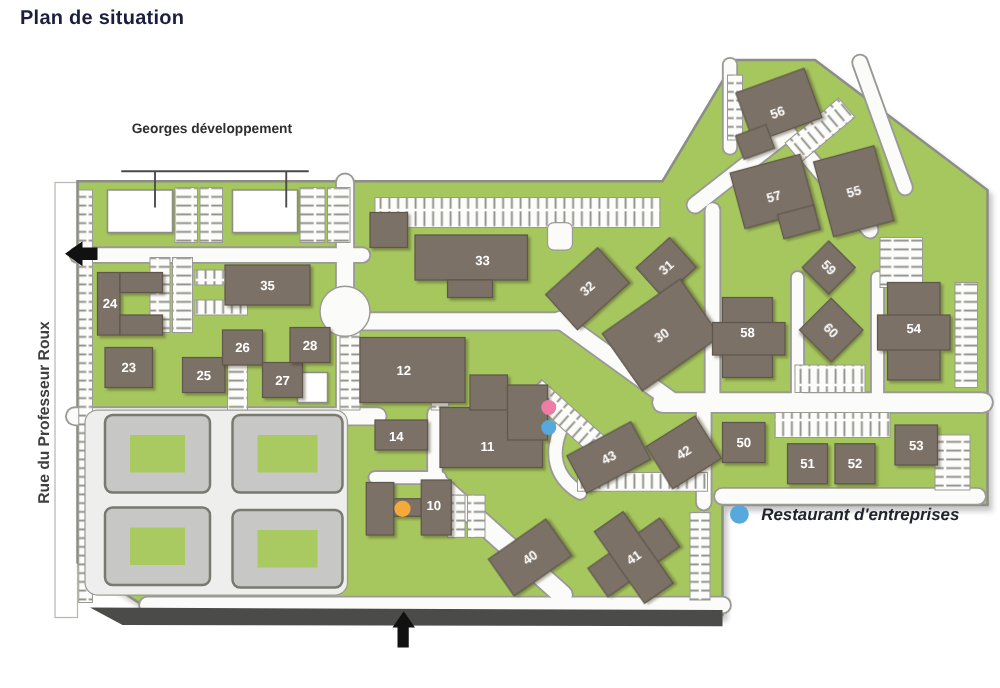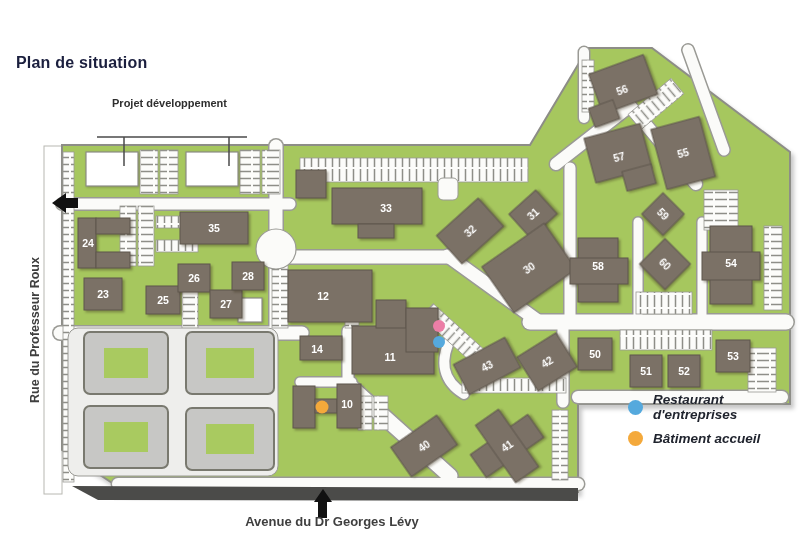--- a/index.html
+++ b/index.html
@@ -6,7 +6,7 @@
   .stage{position:relative;width:800px;height:550px;background:#ffffff;overflow:hidden;
          font-family:"Liberation Sans",sans-serif;}
   .page-title{position:absolute;left:16px;top:6px;font-size:16px;font-weight:bold;
-              color:#1b1f3e;letter-spacing:.2px;margin-top:48px;}
+              color:#1b1f3e;letter-spacing:.2px;}
   .annotation{position:absolute;left:72px;top:96px;width:195px;text-align:center;
               font-size:11px;font-weight:bold;color:#2e2e2e;line-height:1.3;}
   .street-left{position:absolute;left:-64px;top:322px;width:200px;height:16px;

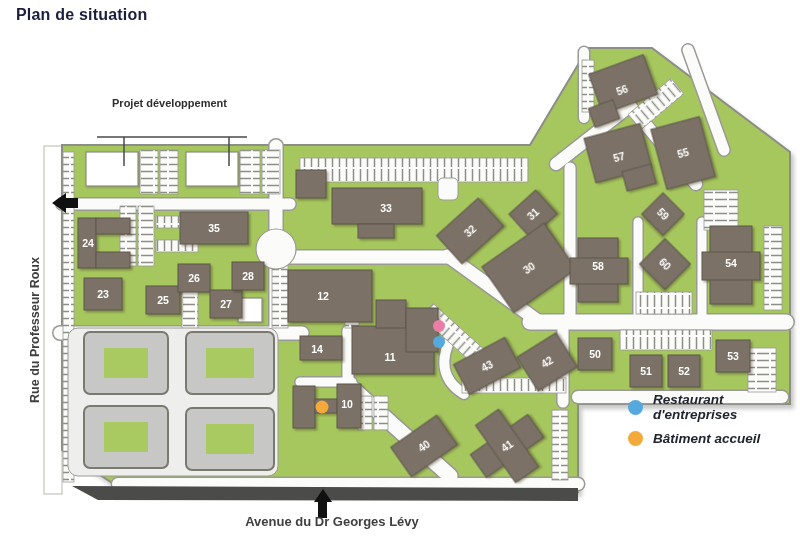--- a/index.html
+++ b/index.html
@@ -299,7 +299,7 @@
   <div class="page-title">Plan de situation</div>
 
   <div class="annotation">
-    <div>Projet développement</div>
+    <div>Georges développement</div>
   </div>
 
   <div class="street-left">Rue du Professeur Roux</div>

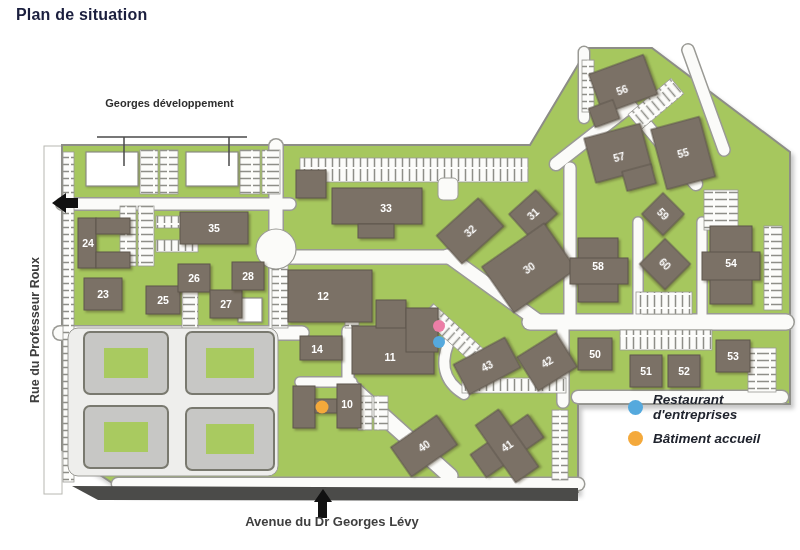--- a/index.html
+++ b/index.html
@@ -14,7 +14,7 @@
                font-weight:bold;color:#3f3f3f;}
   .street-bottom{position:absolute;left:227px;top:514px;width:210px;text-align:center;
                font-size:13px;font-weight:bold;color:#3f3f3f;}
-  .legend{position:absolute;left:584px;top:392px;display:flex;flex-direction:column;gap:9px;margin-left:44px;}
+  .legend{position:absolute;left:584px;top:404px;display:flex;flex-direction:column;gap:9px;}
   .legend-row{display:flex;align-items:center;gap:10px;}
   .legend-dot{width:15px;height:15px;border-radius:50%;flex:0 0 auto;}
   .legend-label{font-size:13.5px;font-style:italic;font-weight:bold;color:#20242e;}

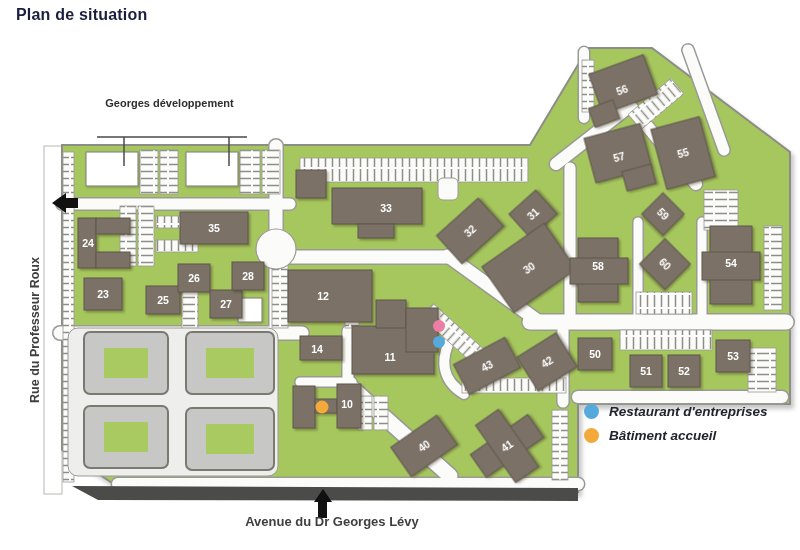--- a/index.html
+++ b/index.html
@@ -311,10 +311,6 @@
       <span class="legend-dot" style="background: rgb(85, 169, 221);"></span>
       <span class="legend-label">Restaurant d'entreprises</span>
     </div>
-    <div class="legend-row">
-      <span class="legend-dot" style="background: rgb(244, 169, 59);"></span>
-      <span class="legend-label">Bâtiment accueil</span>
-    </div>
   </div>
 </div>
 

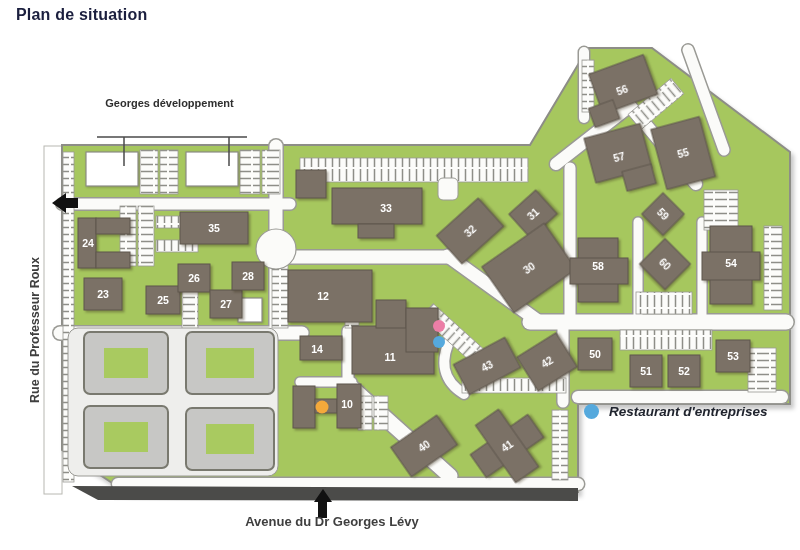--- a/index.html
+++ b/index.html
@@ -304,7 +304,6 @@
 
   <div class="street-left">Rue du Professeur Roux</div>
 
-  <div class="street-bottom">Avenue du Dr Georges Lévy</div>
 
   <div class="legend">
     <div class="legend-row">

